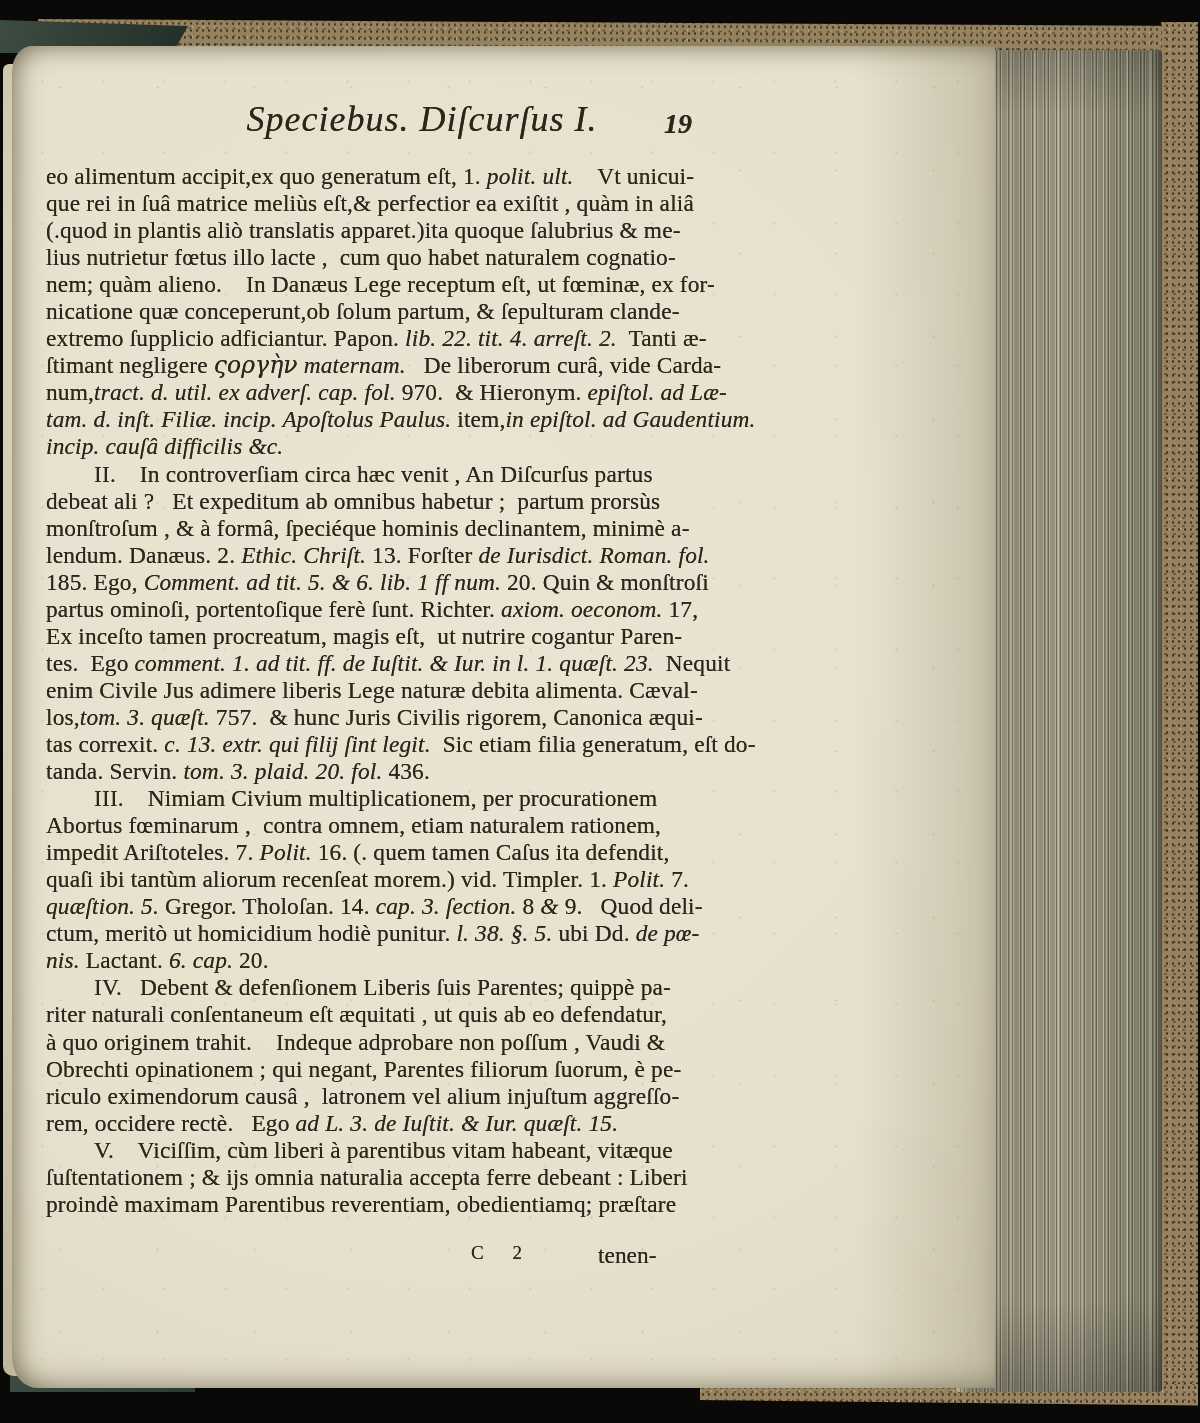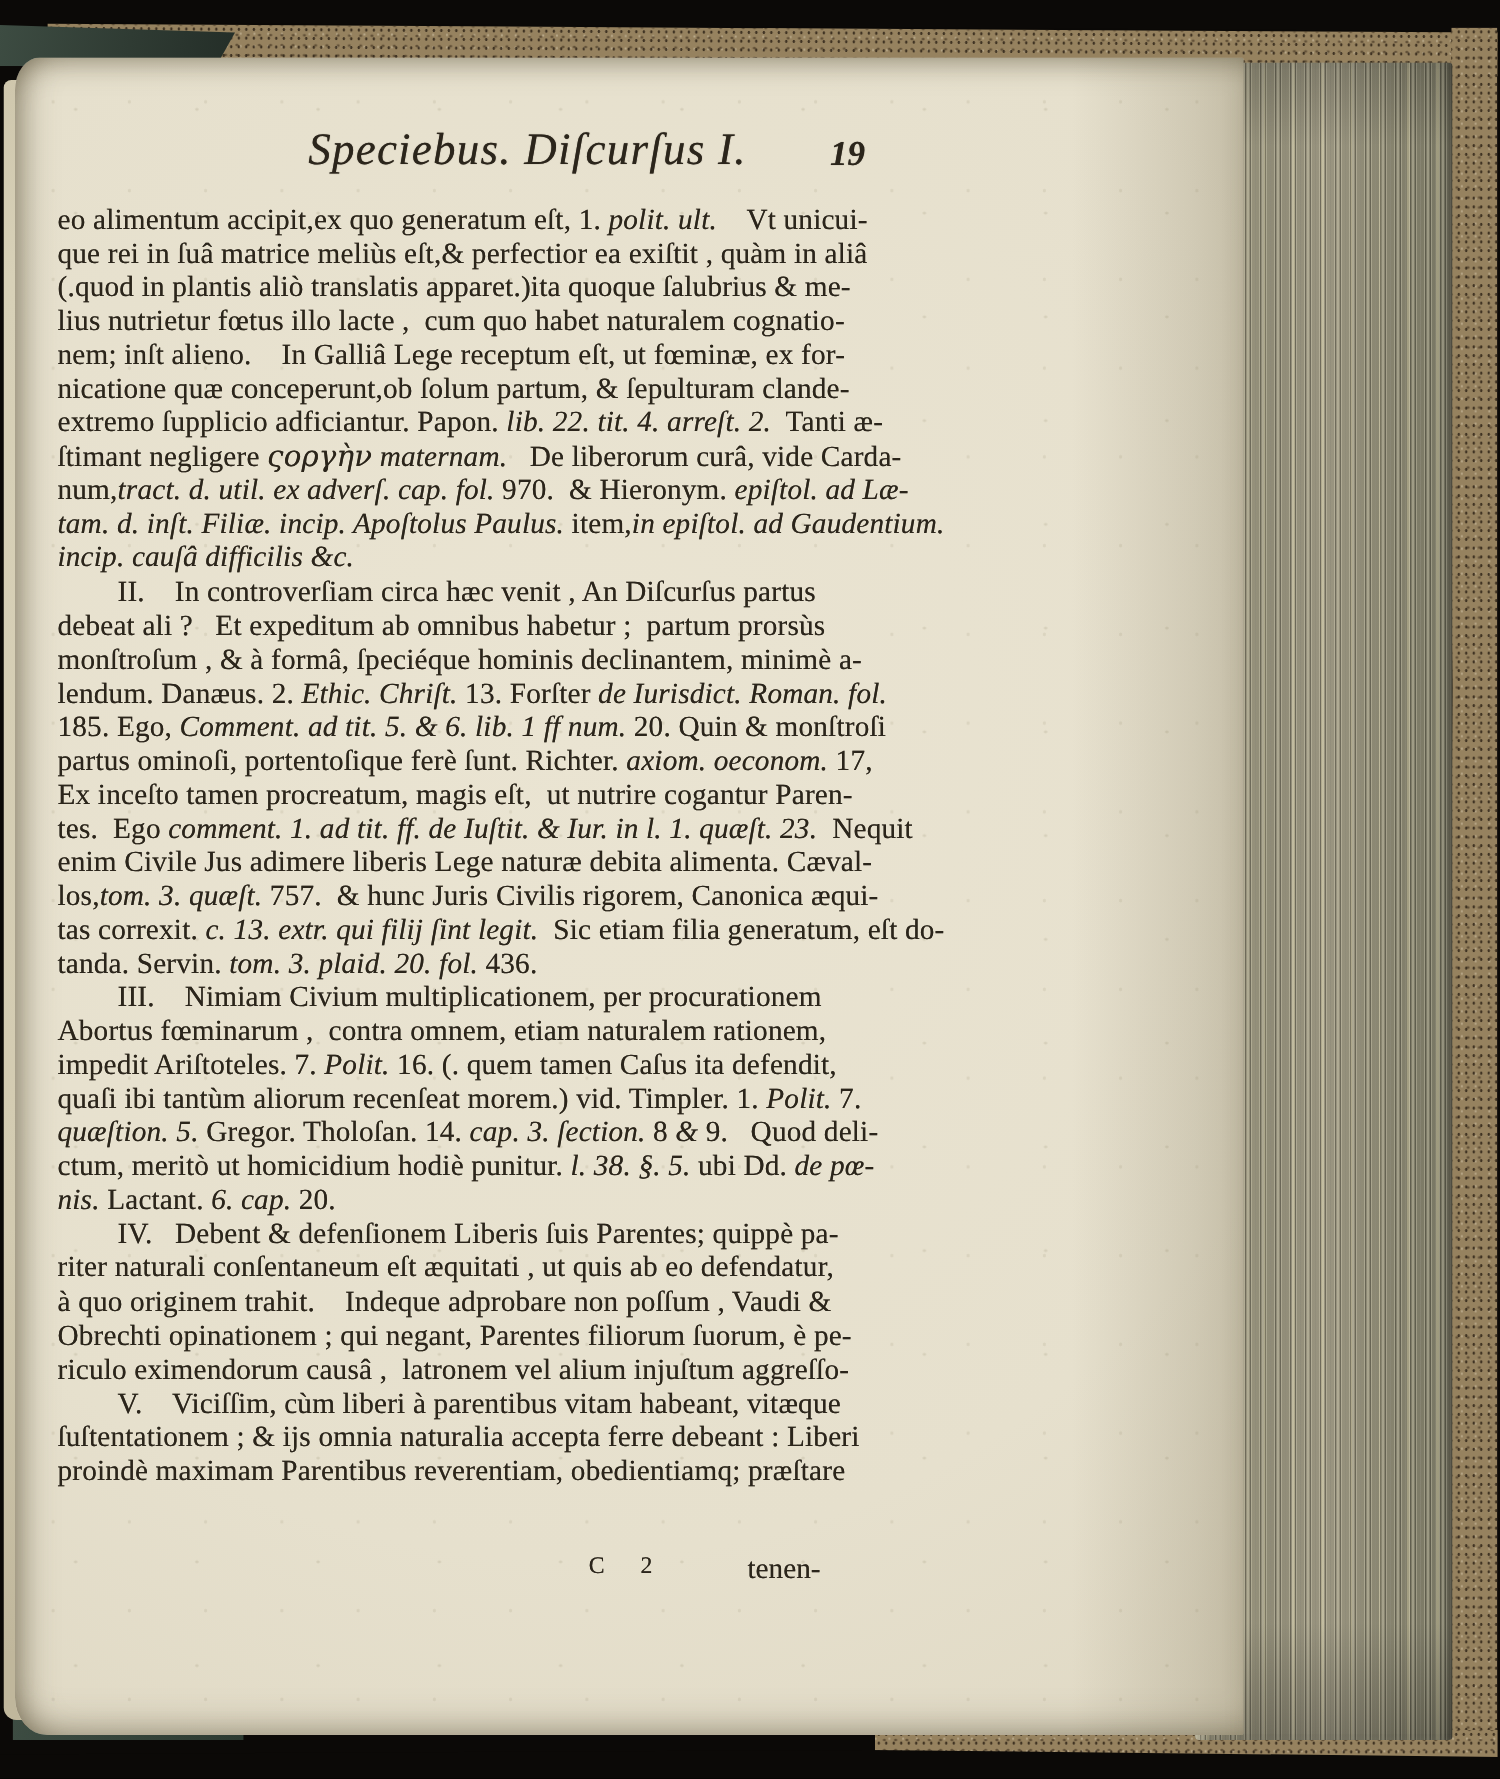--- a/index.html
+++ b/index.html
@@ -118,7 +118,7 @@
         <div class="line"><span class="rm">que rei in ſuâ matrice meliùs eſt,&amp; perfectior ea exiſtit , quàm in aliâ</span></div>
         <div class="line"><span class="rm">(.quod in plantis aliò translatis apparet.)ita quoque ſalubrius &amp; me-</span></div>
         <div class="line"><span class="rm">lius nutrietur fœtus illo lacte ,  cum quo habet naturalem cognatio-</span></div>
-        <div class="line"><span class="rm">nem; inſt alieno.    In Galliâ Lege receptum eſt, ut fœminæ, ex for-</span></div>
+        <div class="line"><span class="rm">nem; quàm alieno.    In Danæus Lege receptum eſt, ut fœminæ, ex for-</span></div>
         <div class="line"><span class="rm">nicatione quæ conceperunt,ob ſolum partum, &amp; ſepulturam clande-</span></div>
         <div class="line"><span class="rm">extremo ſupplicio adficiantur. Papon. </span><span class="it">lib. 22. tit. 4. arreſt. 2.</span><span class="rm">  Tanti æ-</span></div>
         <div class="line"><span class="rm">ſtimant negligere </span><span class="gk">ςοργὴν</span><span class="it"> maternam.</span><span class="rm">   De liberorum curâ, vide Carda-</span></div>

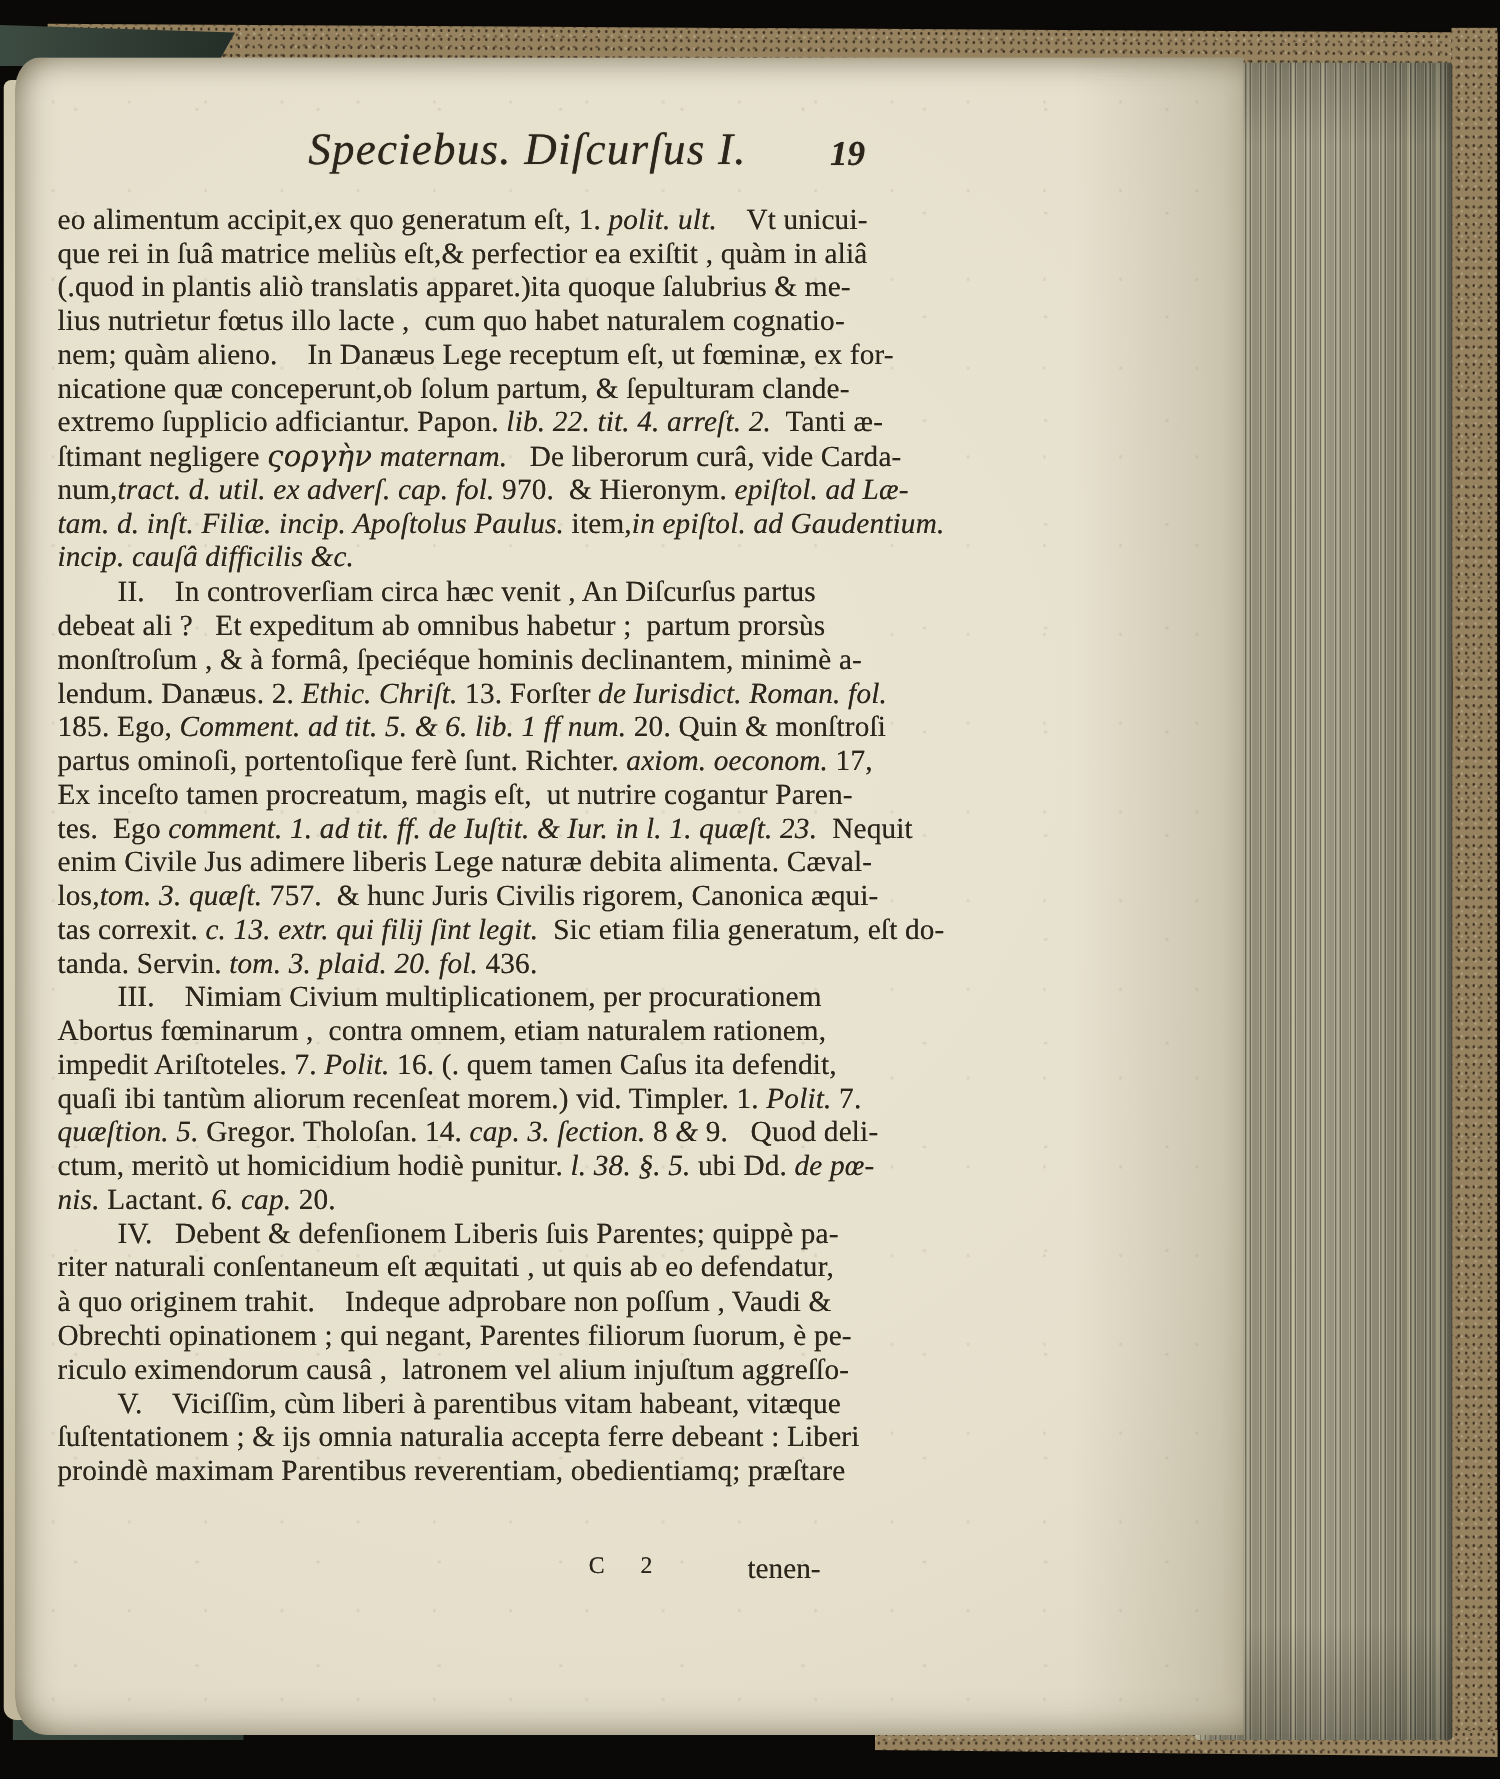--- a/index.html
+++ b/index.html
@@ -149,6 +149,7 @@
         <div class="line"><span class="rm">à quo originem trahit.    Indeque adprobare non poſſum , Vaudi &amp;</span></div>
         <div class="line"><span class="rm">Obrechti opinationem ; qui negant, Parentes filiorum ſuorum, è pe-</span></div>
         <div class="line"><span class="rm">riculo eximendorum causâ ,  latronem vel alium injuſtum aggreſſo-</span></div>
+        <div class="line"><span class="rm">rem, occidere rectè.   Ego </span><span class="it">ad L. 3. de Iuſtit. &amp; Iur. quæſt. 15.</span></div>
         <div class="line indent"><span class="rm">V.    Viciſſim, cùm liberi à parentibus vitam habeant, vitæque</span></div>
         <div class="line"><span class="rm">ſuſtentationem ; &amp; ijs omnia naturalia accepta ferre debeant : Liberi</span></div>
         <div class="line"><span class="rm">proindè maximam Parentibus reverentiam, obedientiamq; præſtare</span></div>

